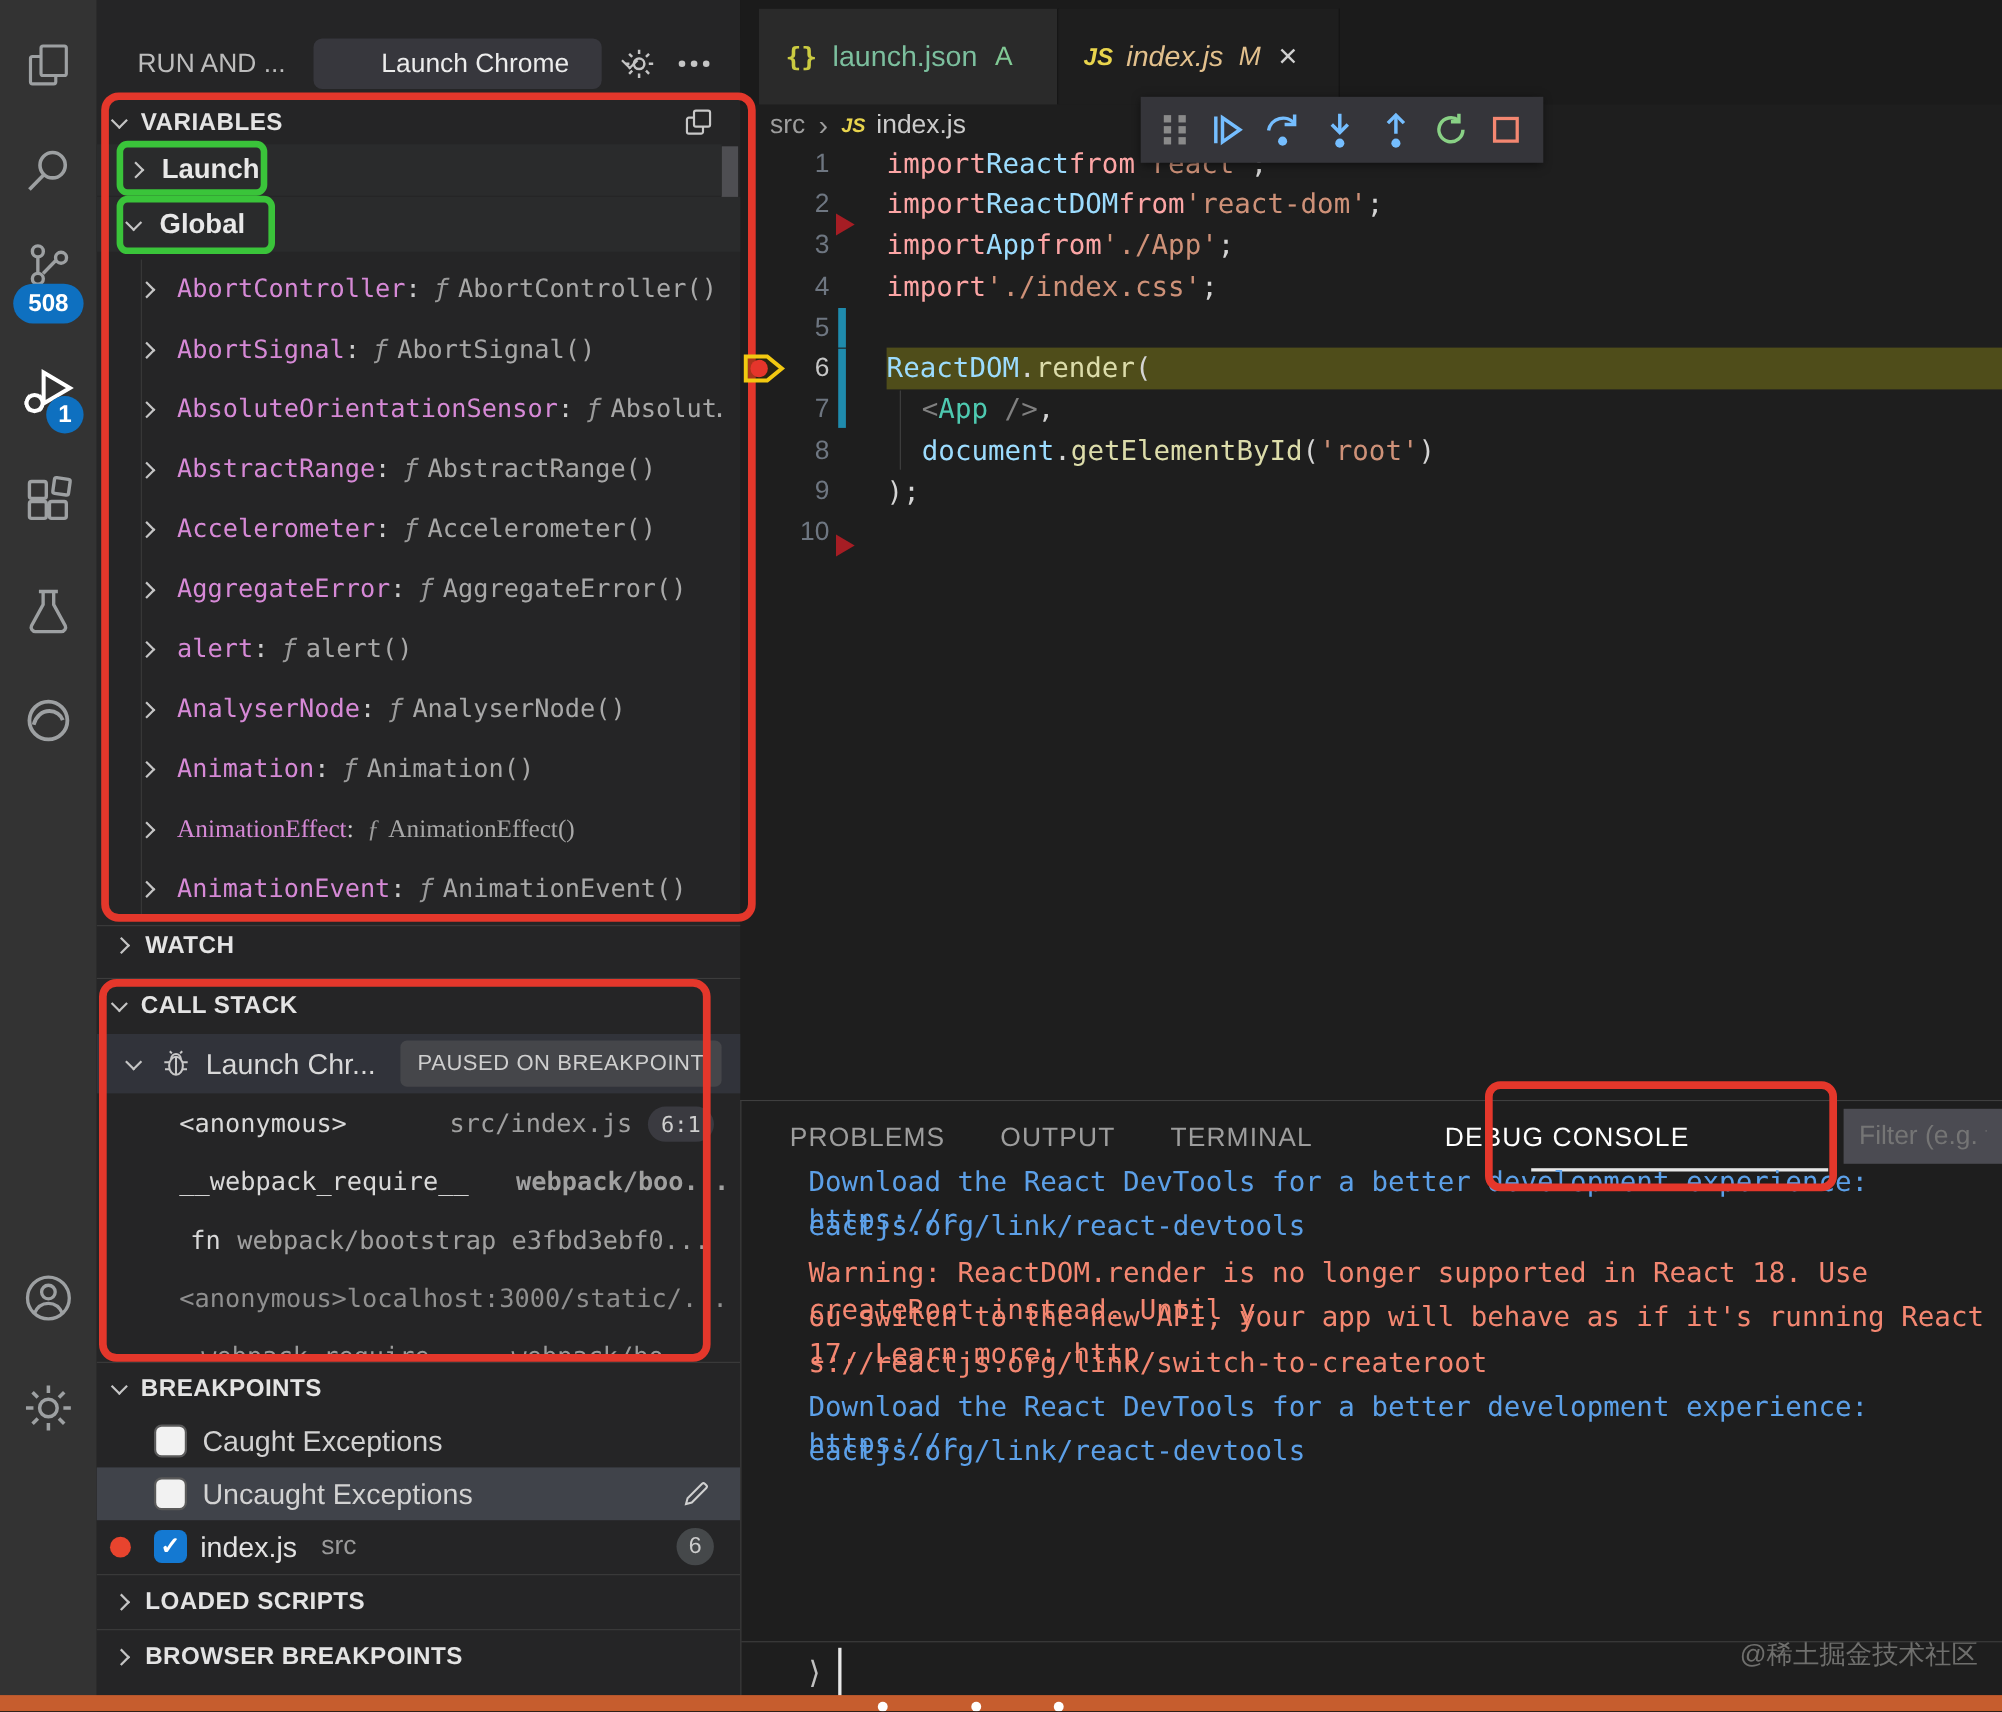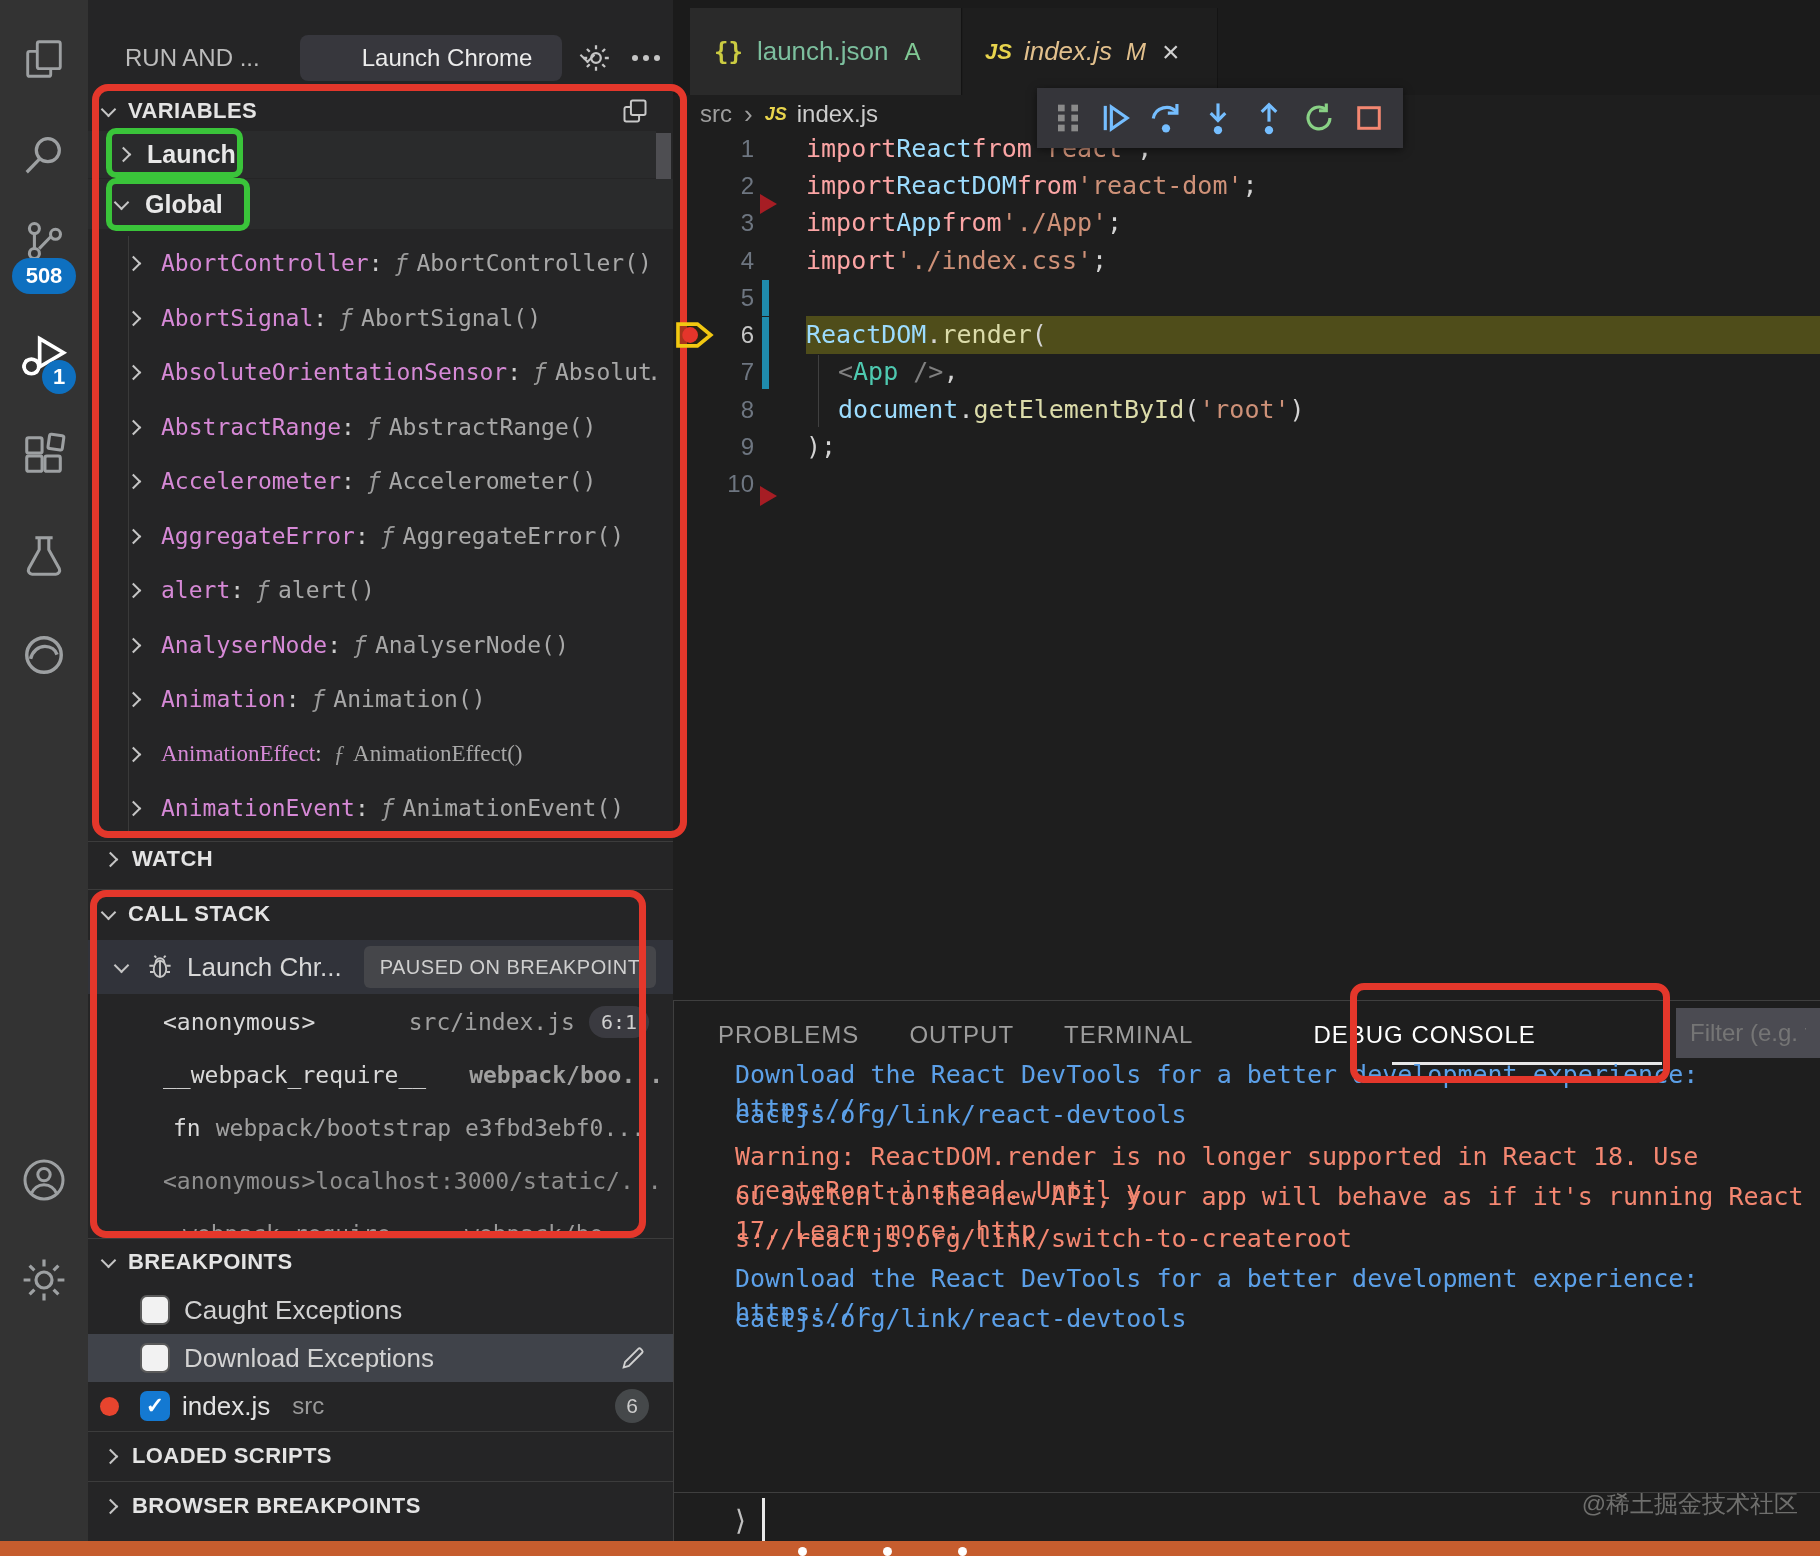--- a/index.html
+++ b/index.html
@@ -139,7 +139,7 @@
 
   <div class="abs row" style="left:88px;top:30px;width:585px;height:55px;">
     <div style="margin-left:37px;font-size:24px;color:#bcbcbc;">RUN AND ...</div>
-    <div class="row" style="margin-left:40px;width:262px;height:46px;background:#37373d;border-radius:8px;padding:0 14px;gap:36px;">
+    <div class="row" style="margin-left:25px;width:262px;height:46px;background:#37373d;border-radius:8px;padding:0 14px;gap:36px;">
       <svg width="26" height="26" viewBox="0 0 24 24" fill="none" stroke="#6fc06f" stroke-width="2.4">
           <path d="M7 4.5 19 12 7 19.5z"></path>
         </svg>

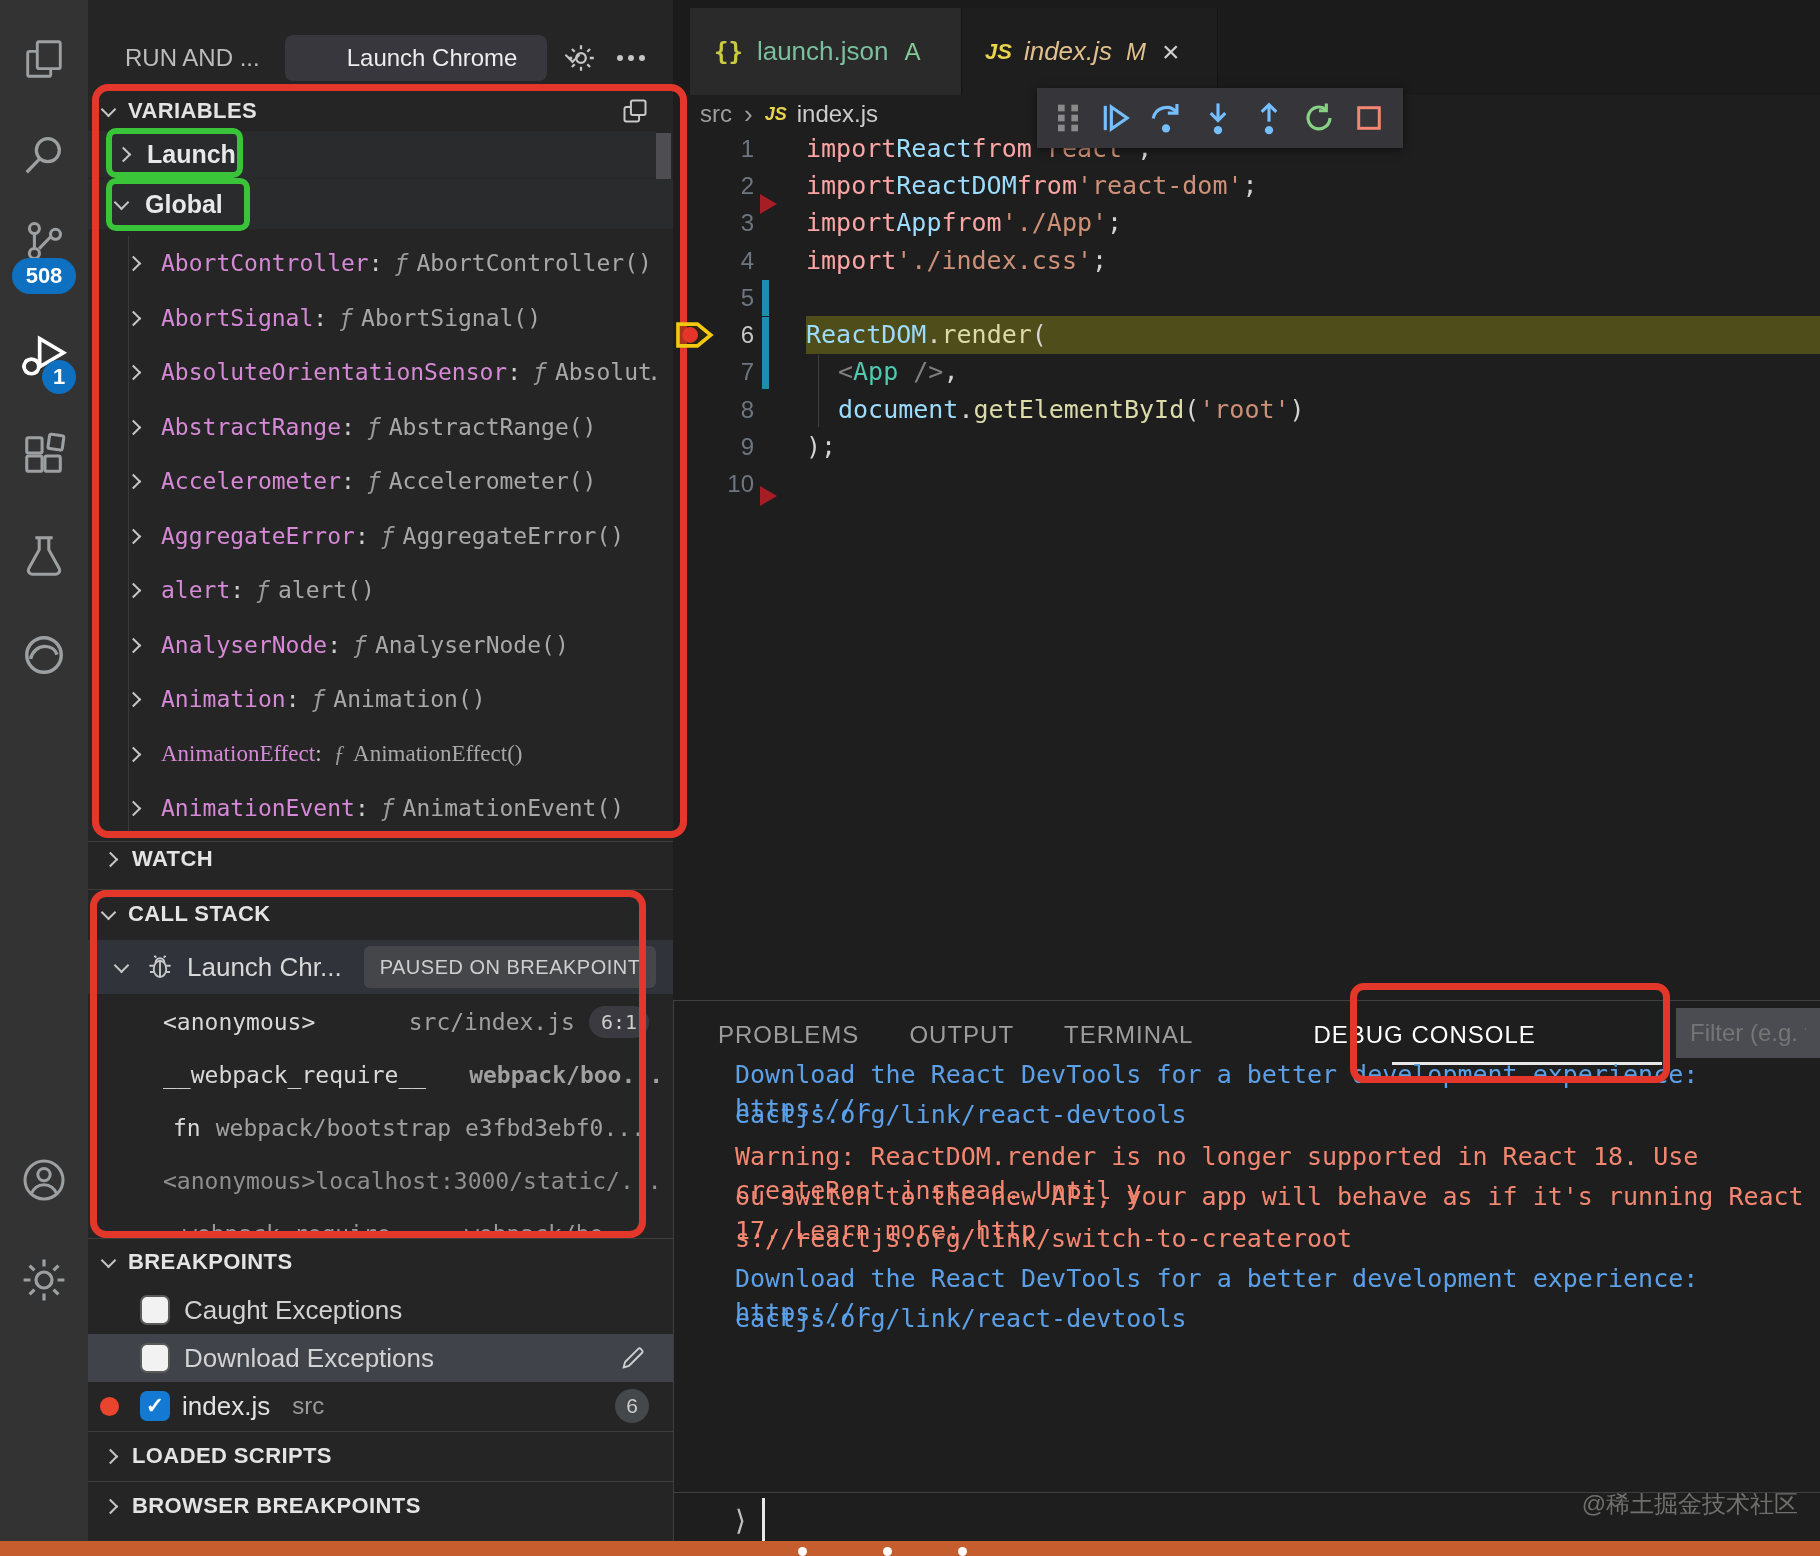--- a/index.html
+++ b/index.html
@@ -322,7 +322,7 @@
   </div>
   <div class="abs row" style="left:88px;top:1334px;width:585px;height:48px;background:#40434a;">
     <span class="cb off" style="margin-left:52px;"></span>
-    <span style="margin-left:14px;font-size:26px;color:#d2d2d2;">Download Exceptions</span>
+    <span style="margin-left:14px;font-size:26px;color:#d2d2d2;">Uncaught Exceptions</span>
     <span style="margin-left:auto;margin-right:26px;">
       <svg width="28" height="28" viewBox="0 0 24 24" fill="none" stroke="#d0d0d0" stroke-width="1.6">
         <path d="M4 20l1.2-4.5L16.5 4.2a1.5 1.5 0 0 1 2.1 0l1.2 1.2a1.5 1.5 0 0 1 0 2.1L8.5 18.8 4 20z"></path>

